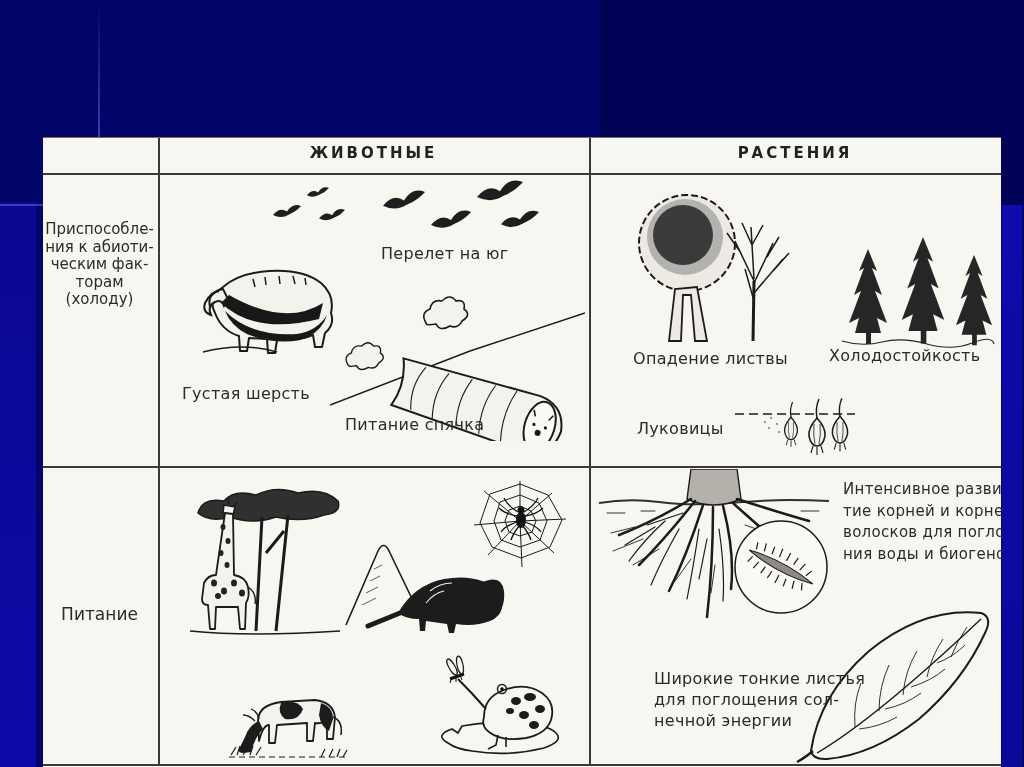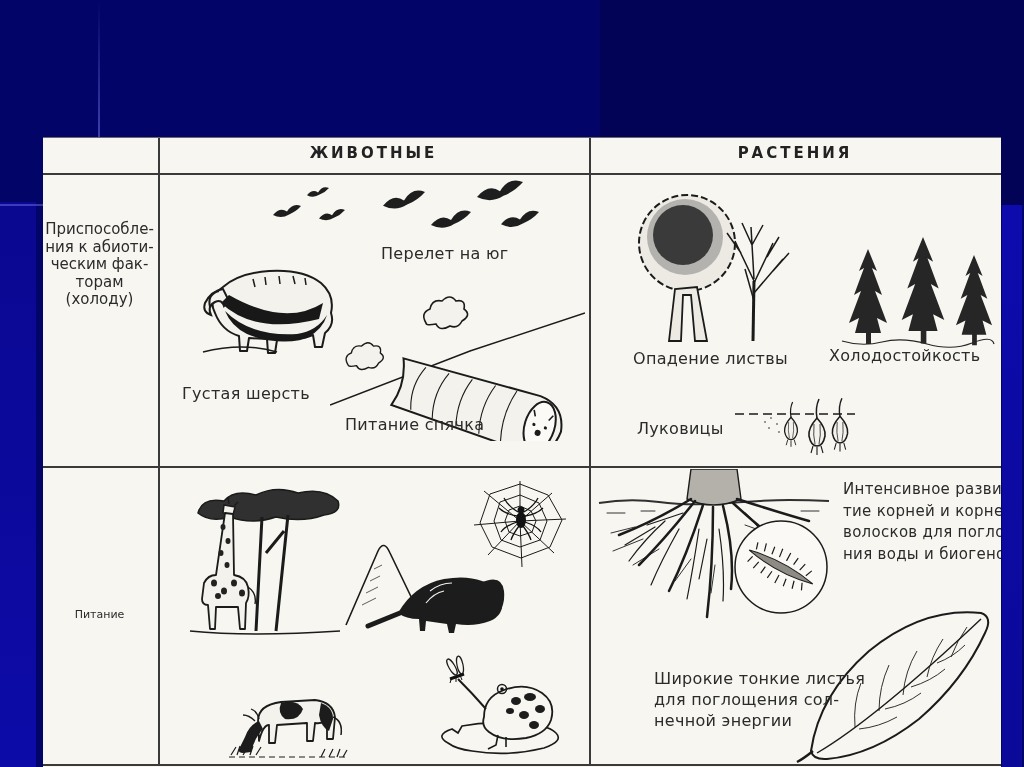--- a/index.html
+++ b/index.html
@@ -67,7 +67,7 @@
 ческим фак-
 торам
 (холоду)</div>
-    <div class="row-label" style="top:328px;height:298px;align-items:center;font-size:11px">Питание</div>
+    <div class="row-label" style="top:328px;height:298px;align-items:center;font-size:17px">Питание</div>
 
     <div class="ill" style="left:222px;top:38px">
       <svg width="295" height="70" viewBox="0 0 295 70">

